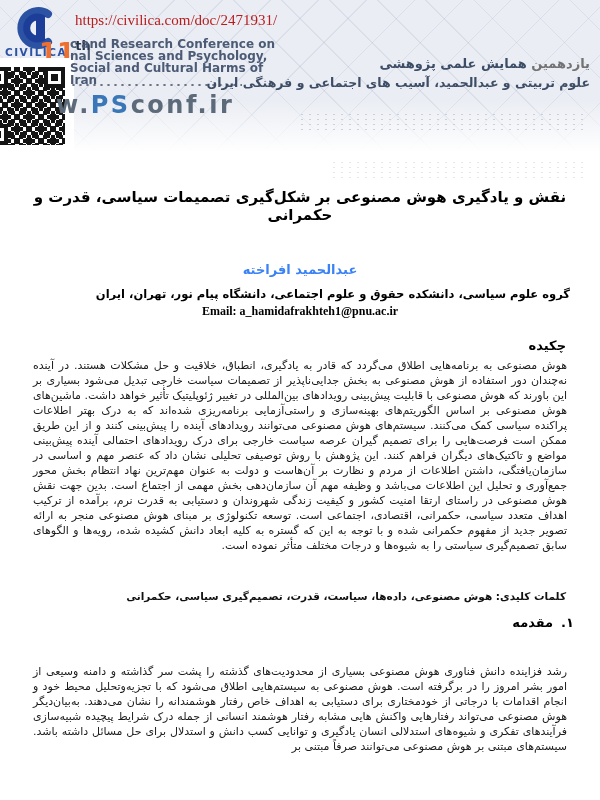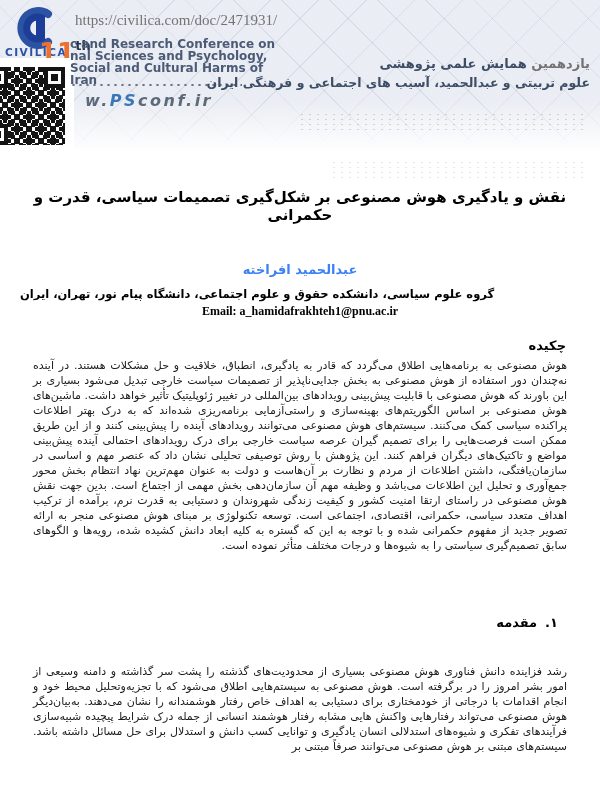--- a/index.html
+++ b/index.html
@@ -20,7 +20,7 @@
   .strip2{left:330px;top:160px;width:258px;height:20px;opacity:.32;}
 
   .doc-url{position:absolute;left:75px;top:12px;font-family:"Liberation Serif",serif;
-    font-size:15px;color:#737373;text-decoration:none;}
+    font-size:15px;color:#b91c1c;text-decoration:none;}
 
   .logo-wrap{position:absolute;left:8px;top:6px;width:52px;height:44px;}
   .brand{position:absolute;left:5px;top:46px;font-size:10.5px;font-weight:bold;

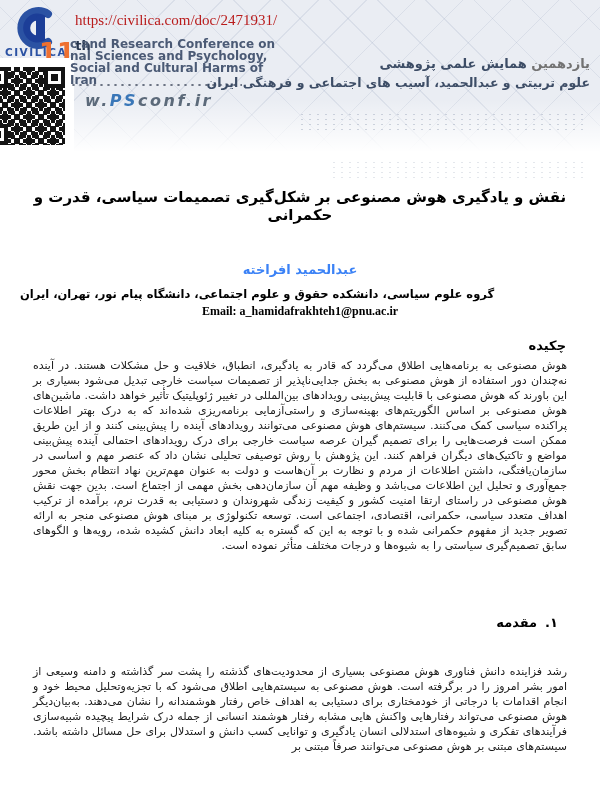--- a/index.html
+++ b/index.html
@@ -44,8 +44,8 @@
     font-size:12px;font-weight:bold;line-height:12px;}
   .dots-sep{position:absolute;left:70px;top:83px;width:172px;height:4px;
     background-image:radial-gradient(circle,#6b7383 1px,transparent 1.3px);background-size:7px 4px;}
-  .site{position:absolute;left:85px;top:91px;font-size:16px;font-weight:bold;
-    letter-spacing:2.5px;color:#5c6a7a;text-decoration:none;font-style:italic;}
+  .site{position:absolute;left:56px;top:91px;font-size:24px;font-weight:bold;
+    letter-spacing:2.5px;color:#5c6a7a;text-decoration:none;}
   .site .hl{color:#3a77b8;}
 
   .conf-fa{position:absolute;right:10px;top:54px;direction:rtl;text-align:right;

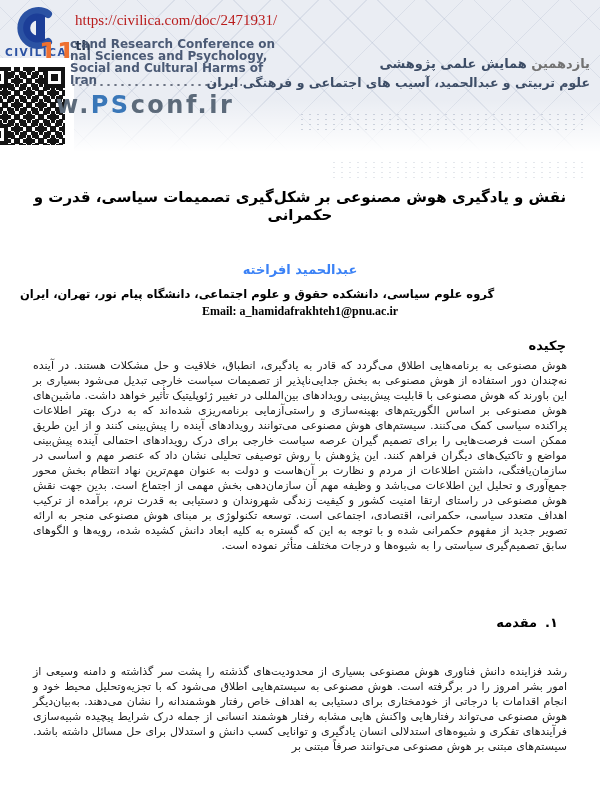--- a/index.html
+++ b/index.html
@@ -58,7 +58,7 @@
     font-size:15px;font-weight:bold;color:#000;}
   .author{position:absolute;left:30px;right:30px;top:262px;text-align:center;direction:rtl;
     font-size:13px;font-weight:bold;color:#3b82f6;}
-  .affil{position:absolute;left:20px;right:30px;top:287px;text-align:left;direction:rtl;
+  .affil{position:absolute;left:20px;right:30px;top:287px;text-align:right;direction:rtl;
     font-size:11.5px;font-weight:bold;color:#000;}
   .email{position:absolute;left:30px;right:30px;top:304px;text-align:center;
     font-family:"Liberation Serif",serif;font-size:12px;font-weight:bold;color:#000;text-decoration:none;display:block;}

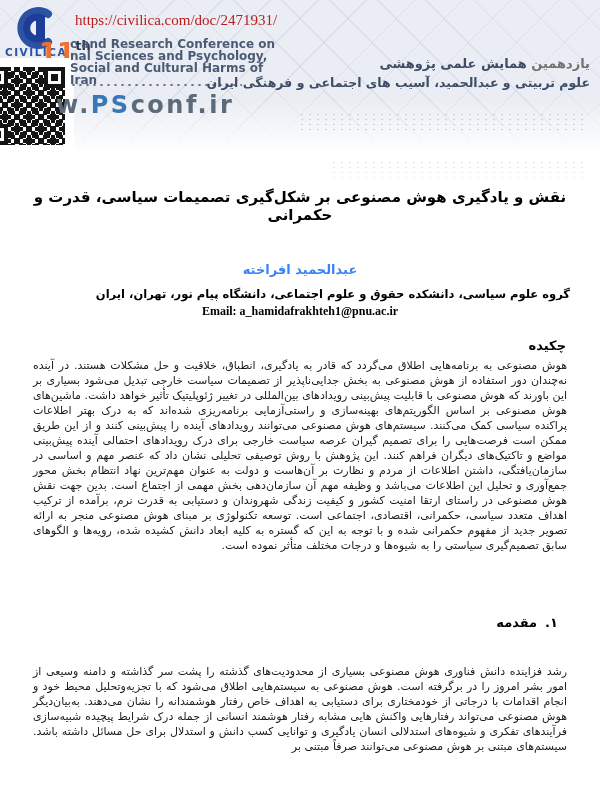--- a/index.html
+++ b/index.html
@@ -126,6 +126,7 @@
   <div class="abs-head">چکیده</div>
   <div class="para abstract">هوش مصنوعی به برنامه‌هایی اطلاق می‌گردد که قادر به یادگیری، انطباق، خلاقیت و حل مشکلات هستند. در آینده نه‌چندان دور استفاده از هوش مصنوعی به بخش جدایی‌ناپذیر از تصمیمات سیاست خارجی تبدیل می‌شود بسیاری بر این باورند که هوش مصنوعی با قابلیت پیش‌بینی رویدادهای بین‌المللی در تغییر ژئوپلیتیک تأثیر خواهد داشت. ماشین‌های هوش مصنوعی بر اساس الگوریتم‌های بهینه‌سازی و راستی‌آزمایی برنامه‌ریزی شده‌اند که به درک بهتر اطلاعات پراکنده سیاسی کمک می‌کنند. سیستم‌های هوش مصنوعی می‌توانند رویدادهای آینده را پیش‌بینی کنند و از این طریق ممکن است فرصت‌هایی را برای تصمیم گیران عرصه سیاست خارجی برای درک رویدادهای احتمالی آینده پیش‌بینی مواضع و تاکتیک‌های دیگران فراهم کنند. این پژوهش با روش توصیفی تحلیلی نشان داد که عنصر مهم و اساسی در سازمان‌یافتگی، داشتن اطلاعات از مردم و نظارت بر آن‌هاست و دولت به عنوان مهم‌ترین نهاد انتظام بخش محور جمع‌آوری و تحلیل این اطلاعات می‌باشد و وظیفه مهم آن سازمان‌دهی بخش مهمی از اجتماع است. بدین جهت نقش هوش مصنوعی در راستای ارتقا امنیت کشور و کیفیت زندگی شهروندان و دستیابی به قدرت نرم، برآمده از ترکیب اهداف متعدد سیاسی، حکمرانی، اقتصادی، اجتماعی است. توسعه تکنولوژی بر مبنای هوش مصنوعی منجر به ارائه تصویر جدید از مفهوم حکمرانی شده و با توجه به این که گستره به کلیه ابعاد دانش کشیده شده، رویه‌ها و الگوهای سابق تصمیم‌گیری سیاستی را به شیوه‌ها و درجات مختلف متأثر نموده است.</div>
 
+  <div class="keywords"><span class="kw-label">کلمات کلیدی:</span><span class="kw-list"> هوش مصنوعی، داده‌ها، سیاست، قدرت، تصمیم‌گیری سیاسی، حکمرانی</span></div>
 
   <div class="sec-head"><span class="sec-num">۱.</span><span>مقدمه</span></div>
   <div class="para intro">رشد فزاینده دانش فناوری هوش مصنوعی بسیاری از محدودیت‌های گذشته را پشت سر گذاشته و دامنه وسیعی از امور بشر امروز را در برگرفته است. هوش مصنوعی به سیستم‌هایی اطلاق می‌شود که با تجزیه‌وتحلیل محیط خود و انجام اقدامات با درجاتی از خودمختاری برای دستیابی به اهداف خاص رفتار هوشمندانه را نشان می‌دهند. به‌بیان‌دیگر هوش مصنوعی می‌تواند رفتارهایی واکنش هایی مشابه رفتار هوشمند انسانی از جمله درک شرایط پیچیده شبیه‌سازی فرآیندهای تفکری و شیوه‌های استدلالی انسان یادگیری و توانایی کسب دانش و استدلال برای حل مسائل داشته باشد. سیستم‌های مبتنی بر هوش مصنوعی می‌توانند صرفاً مبتنی بر</div>

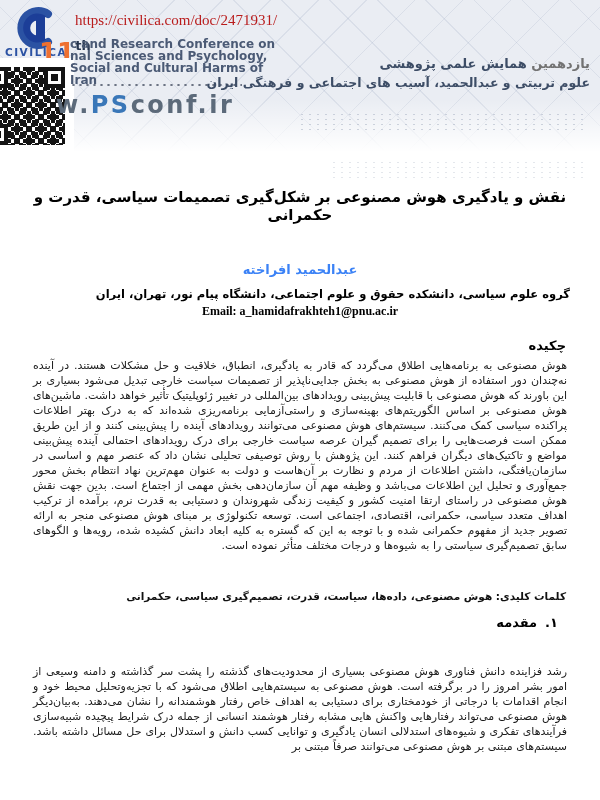--- a/index.html
+++ b/index.html
@@ -71,7 +71,7 @@
     font-size:10.5px;color:#111;}
   .keywords .kw-label{font-weight:bold;}
   .keywords .kw-list{font-weight:bold;}
-  .sec-head{position:absolute;right:42px;top:615px;direction:rtl;
+  .sec-head{position:absolute;right:26px;top:615px;direction:rtl;
     font-size:13px;font-weight:bold;color:#000;}
   .sec-head .sec-num{margin-left:8px;}
   .intro{position:absolute;left:33px;right:33px;top:664px;}

